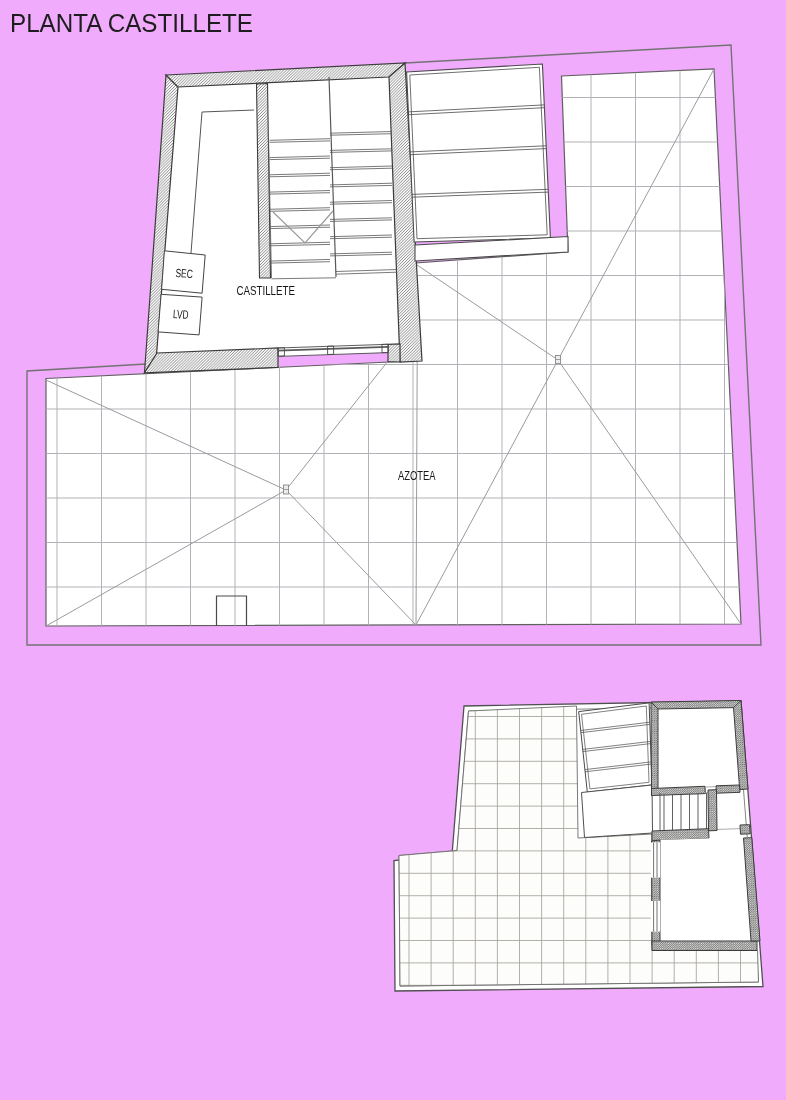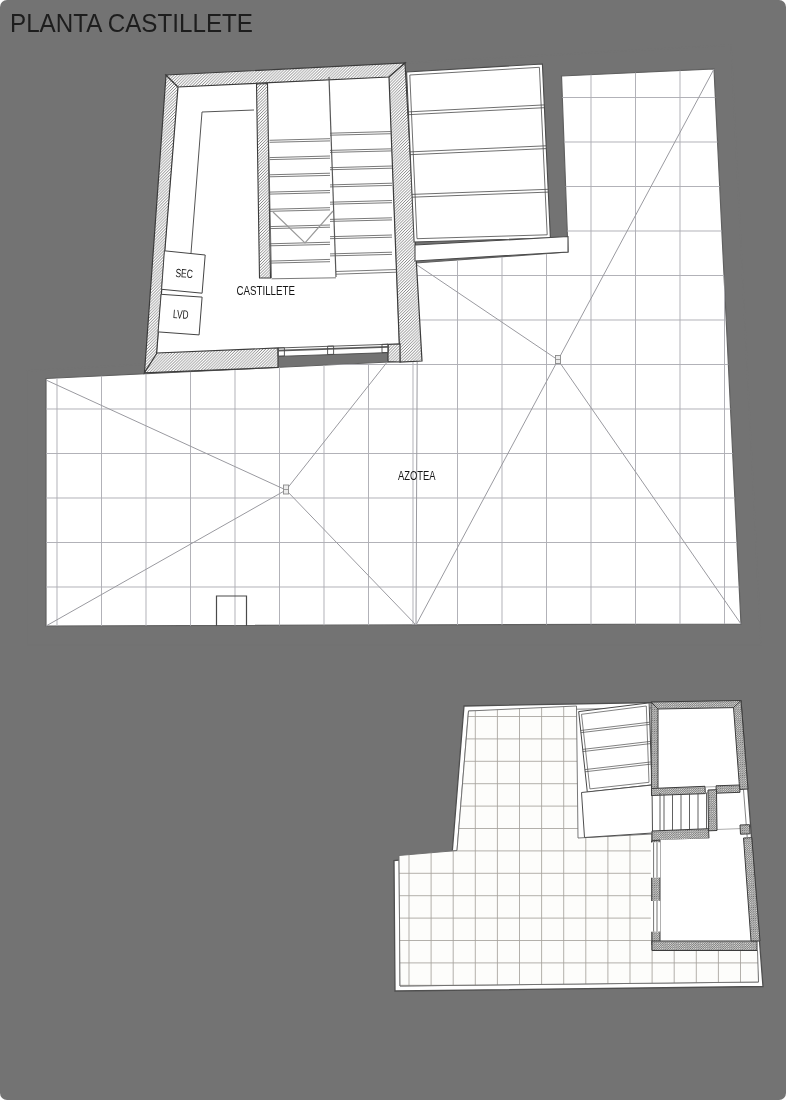--- a/index.html
+++ b/index.html
@@ -3,8 +3,8 @@
 <meta charset="utf-8">
 <style>
   html,body{margin:0;padding:0;background:#ffffff;}
-  .page{position:relative;width:786px;height:1100px;background:#737373;overflow:hidden;
-        font-family:"Liberation Sans", sans-serif;border-radius:7px;}
+  .page{position:relative;width:786px;height:1100px;background:#f0abfc;overflow:hidden;
+        font-family:"Liberation Sans", sans-serif;}
   svg{position:absolute;left:0;top:0;}
 </style>
 </head>

